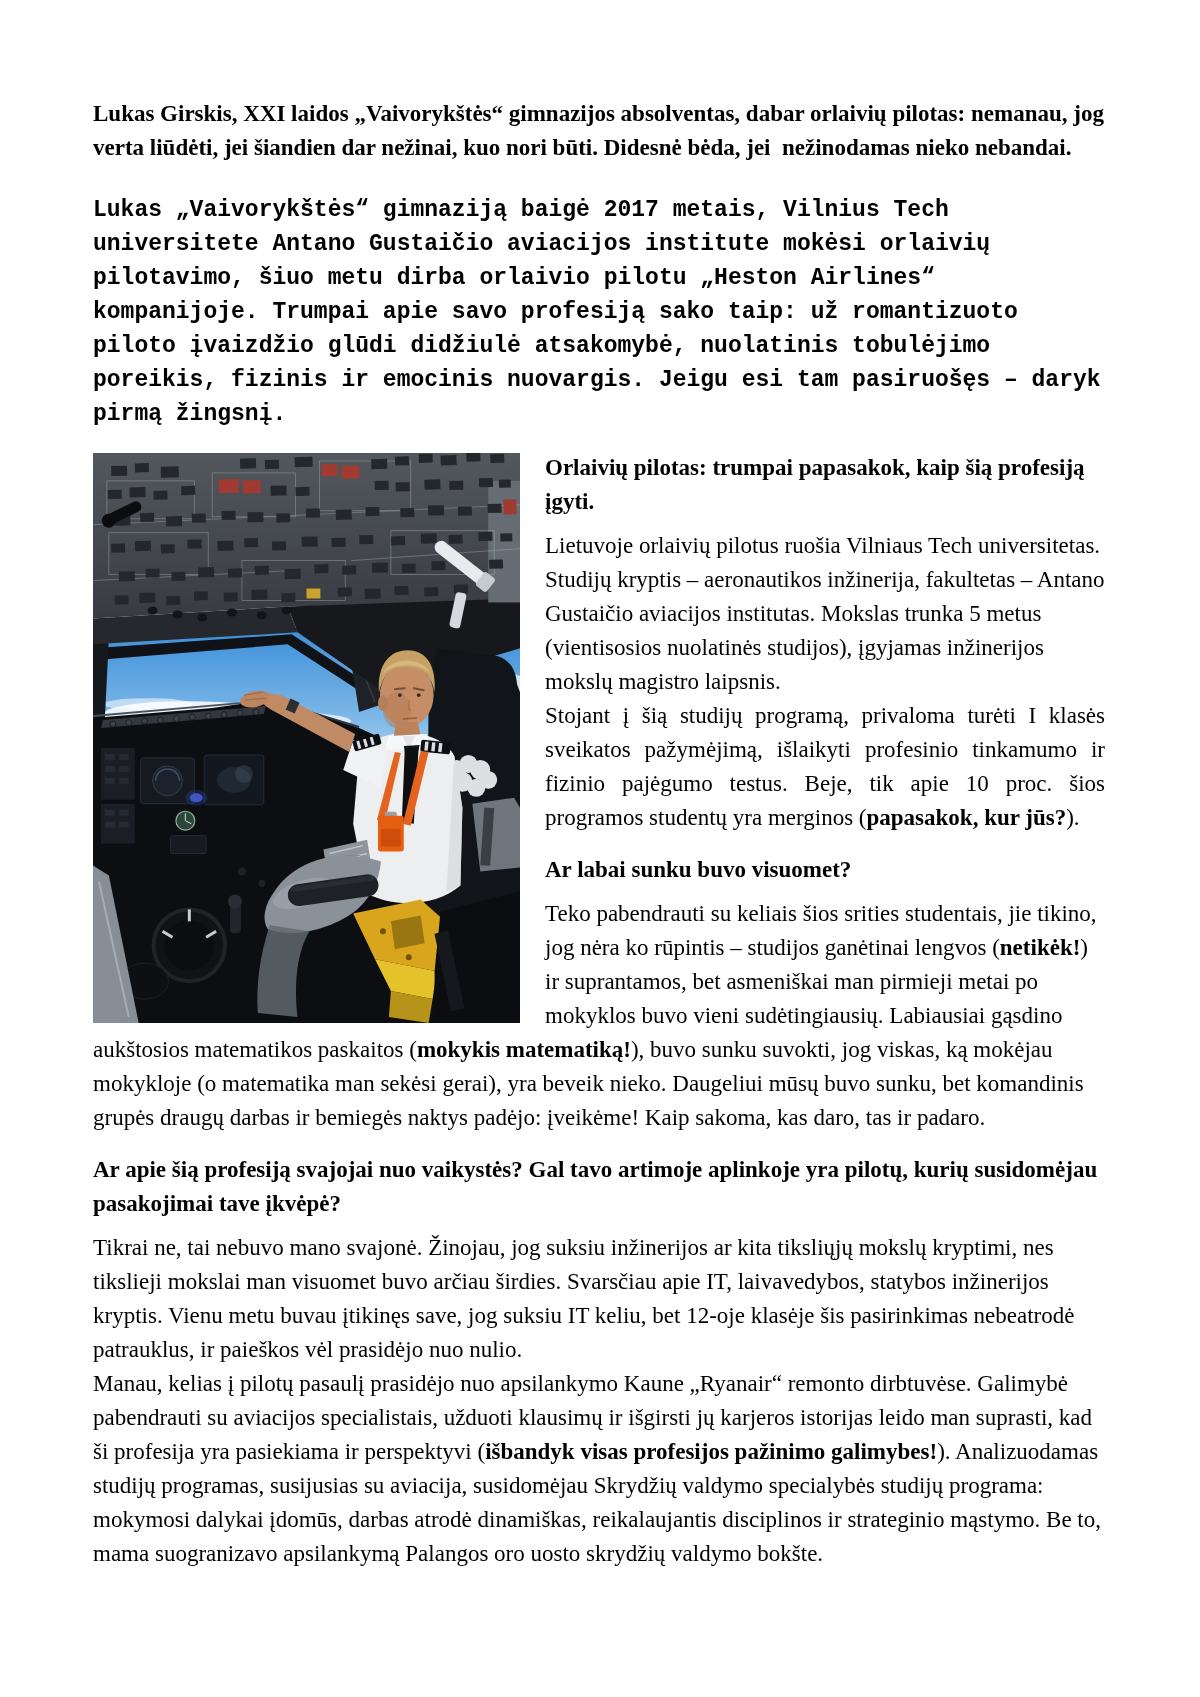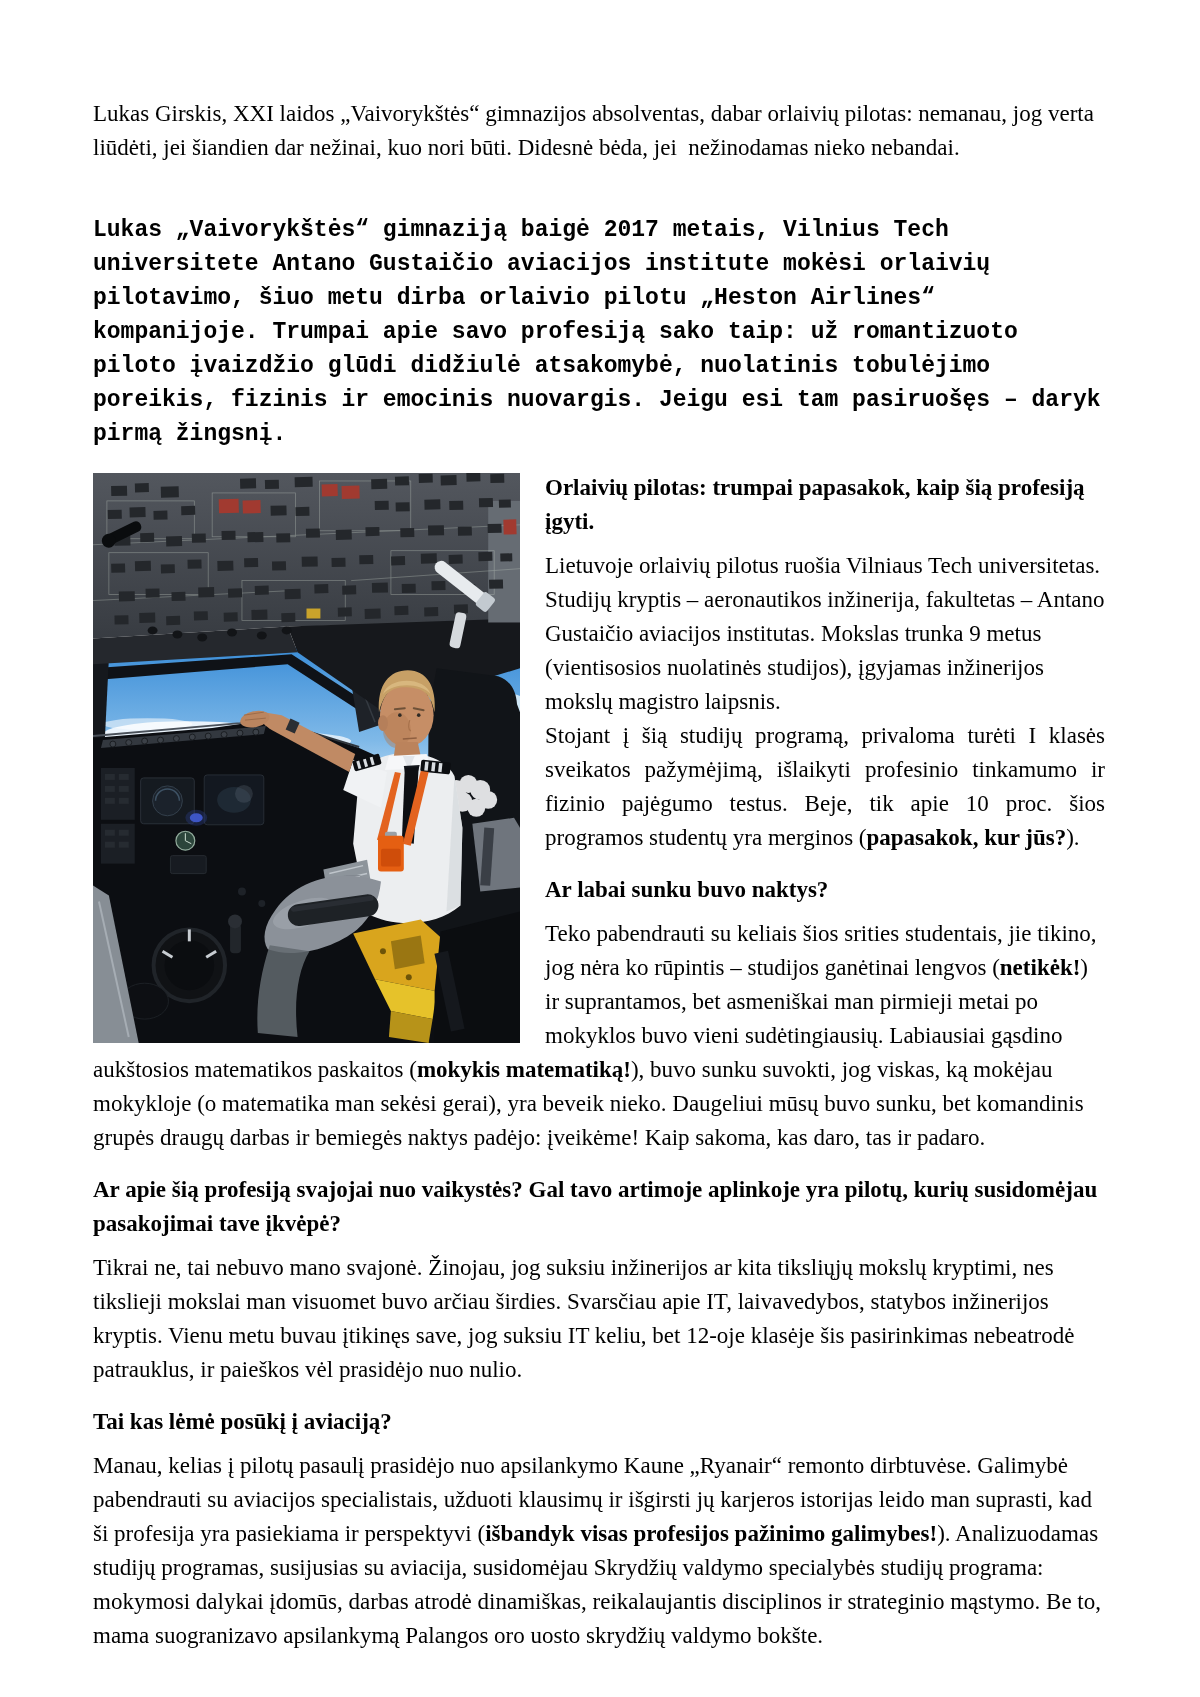--- a/index.html
+++ b/index.html
@@ -11,7 +11,7 @@
   }
   p{margin:0;}
   .b{font-weight:700;}
-  .intro{font-weight:400;margin-bottom:48px;white-space:pre-wrap;}
+  .intro{font-weight:700;margin-bottom:28px;white-space:pre-wrap;}
   .bio{font-weight:700;margin-bottom:20px;font-family:Liberation Mono, monospace;}
   .photo{
     float:left;width:427px;height:570px;margin:2px 25px 8px 0;

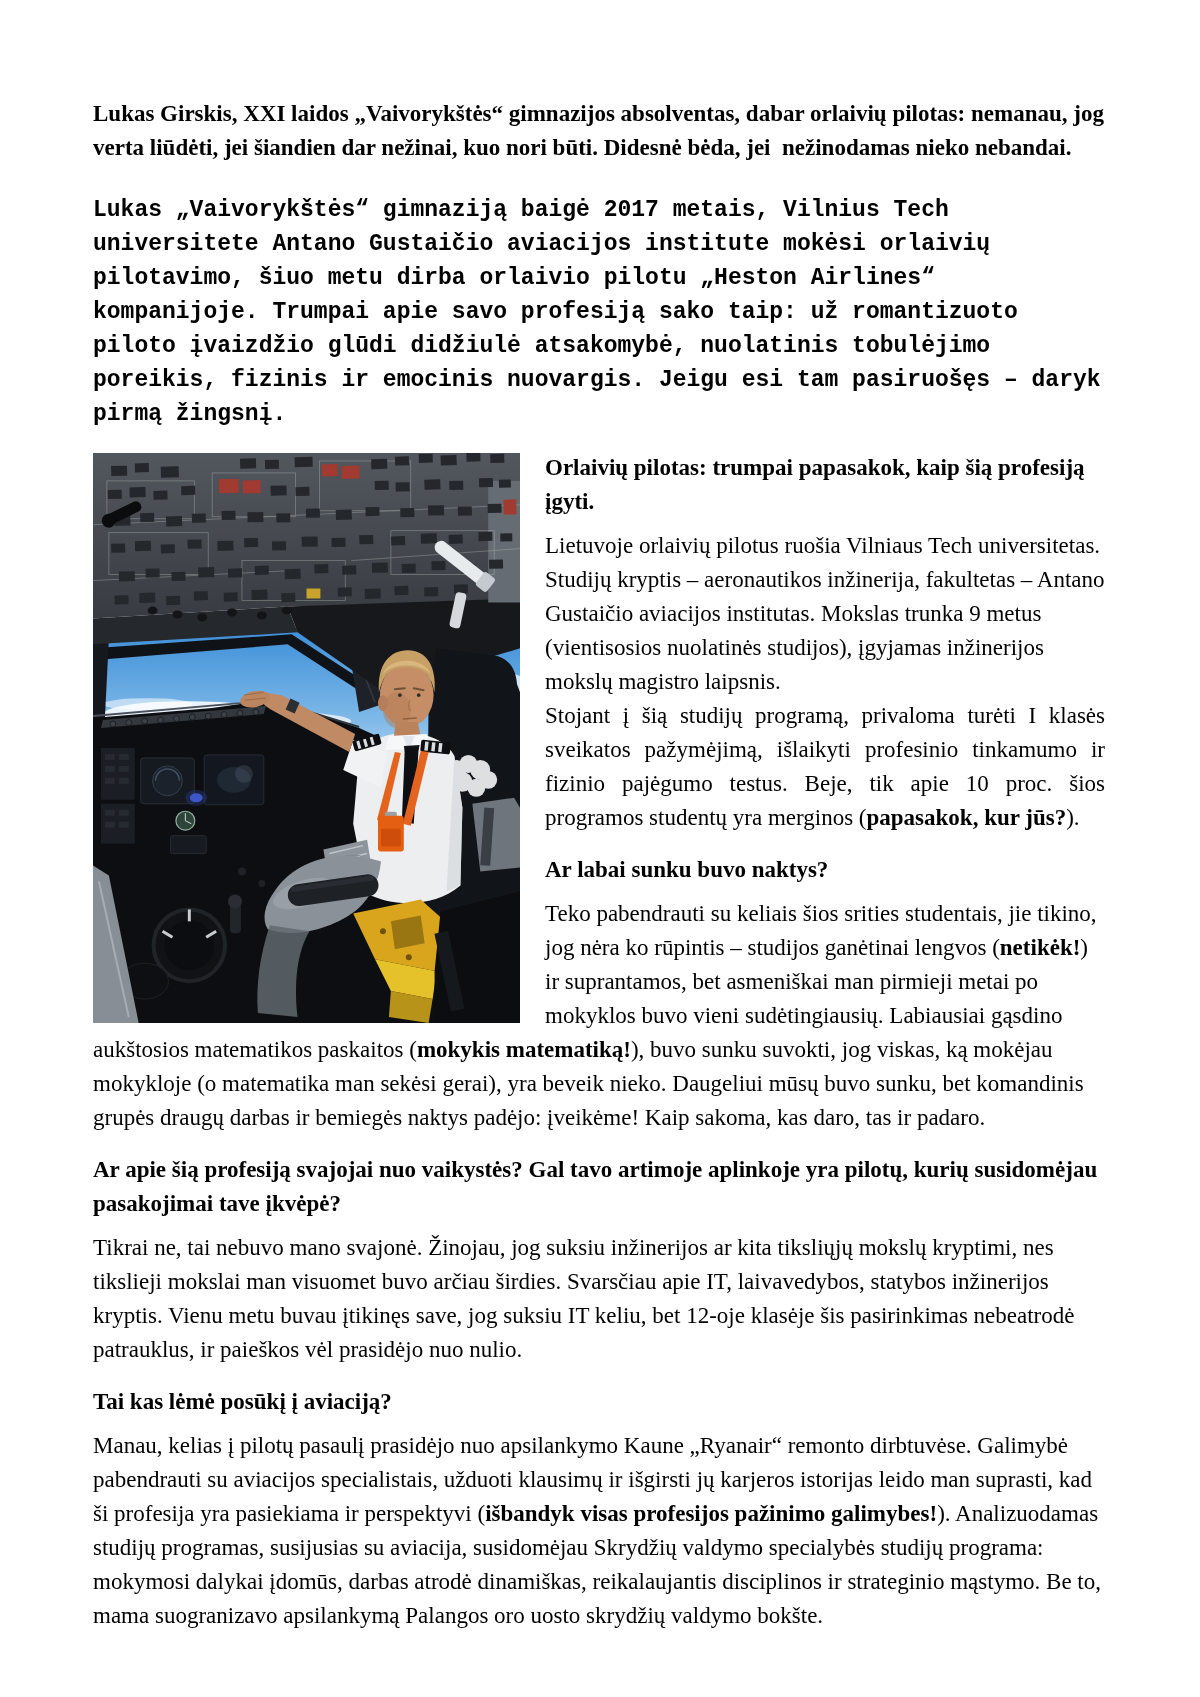--- a/index.html
+++ b/index.html
@@ -341,7 +341,7 @@
     </div>
 
     <p class="qh qh-first">Orlaivių pilotas: trumpai papasakok, kaip šią profesiją įgyti.</p>
-    <p class="ans">Lietuvoje orlaivių pilotus ruošia Vilniaus Tech universitetas. Studijų kryptis – aeronautikos inžinerija, fakultetas – Antano Gustaičio aviacijos institutas. Mokslas trunka 9 metus (vientisosios nuolatinės studijos), įgyjamas inžinerijos mokslų magistro laipsnis.</p>
+    <p class="ans">Lietuvoje orlaivių pilotus ruošia Vilniaus Tech universitetas. Studijų kryptis – aeronautikos inžinerija, fakultetas – Antano Gustaičio aviacijos institutas. Mokslas trunka 5 metus (vientisosios nuolatinės studijos), įgyjamas inžinerijos mokslų magistro laipsnis.</p>
     <p class="ans justify"><span>Stojant į šią studijų programą, privaloma turėti I klasės sveikatos pažymėjimą, išlaikyti profesinio tinkamumo ir fizinio pajėgumo testus. Beje, tik apie 10 proc. šios programos studentų yra merginos (</span><span class="b">papasakok, kur jūs?</span><span>).</span></p>
 
     <p class="qh">Ar labai sunku buvo naktys?</p>

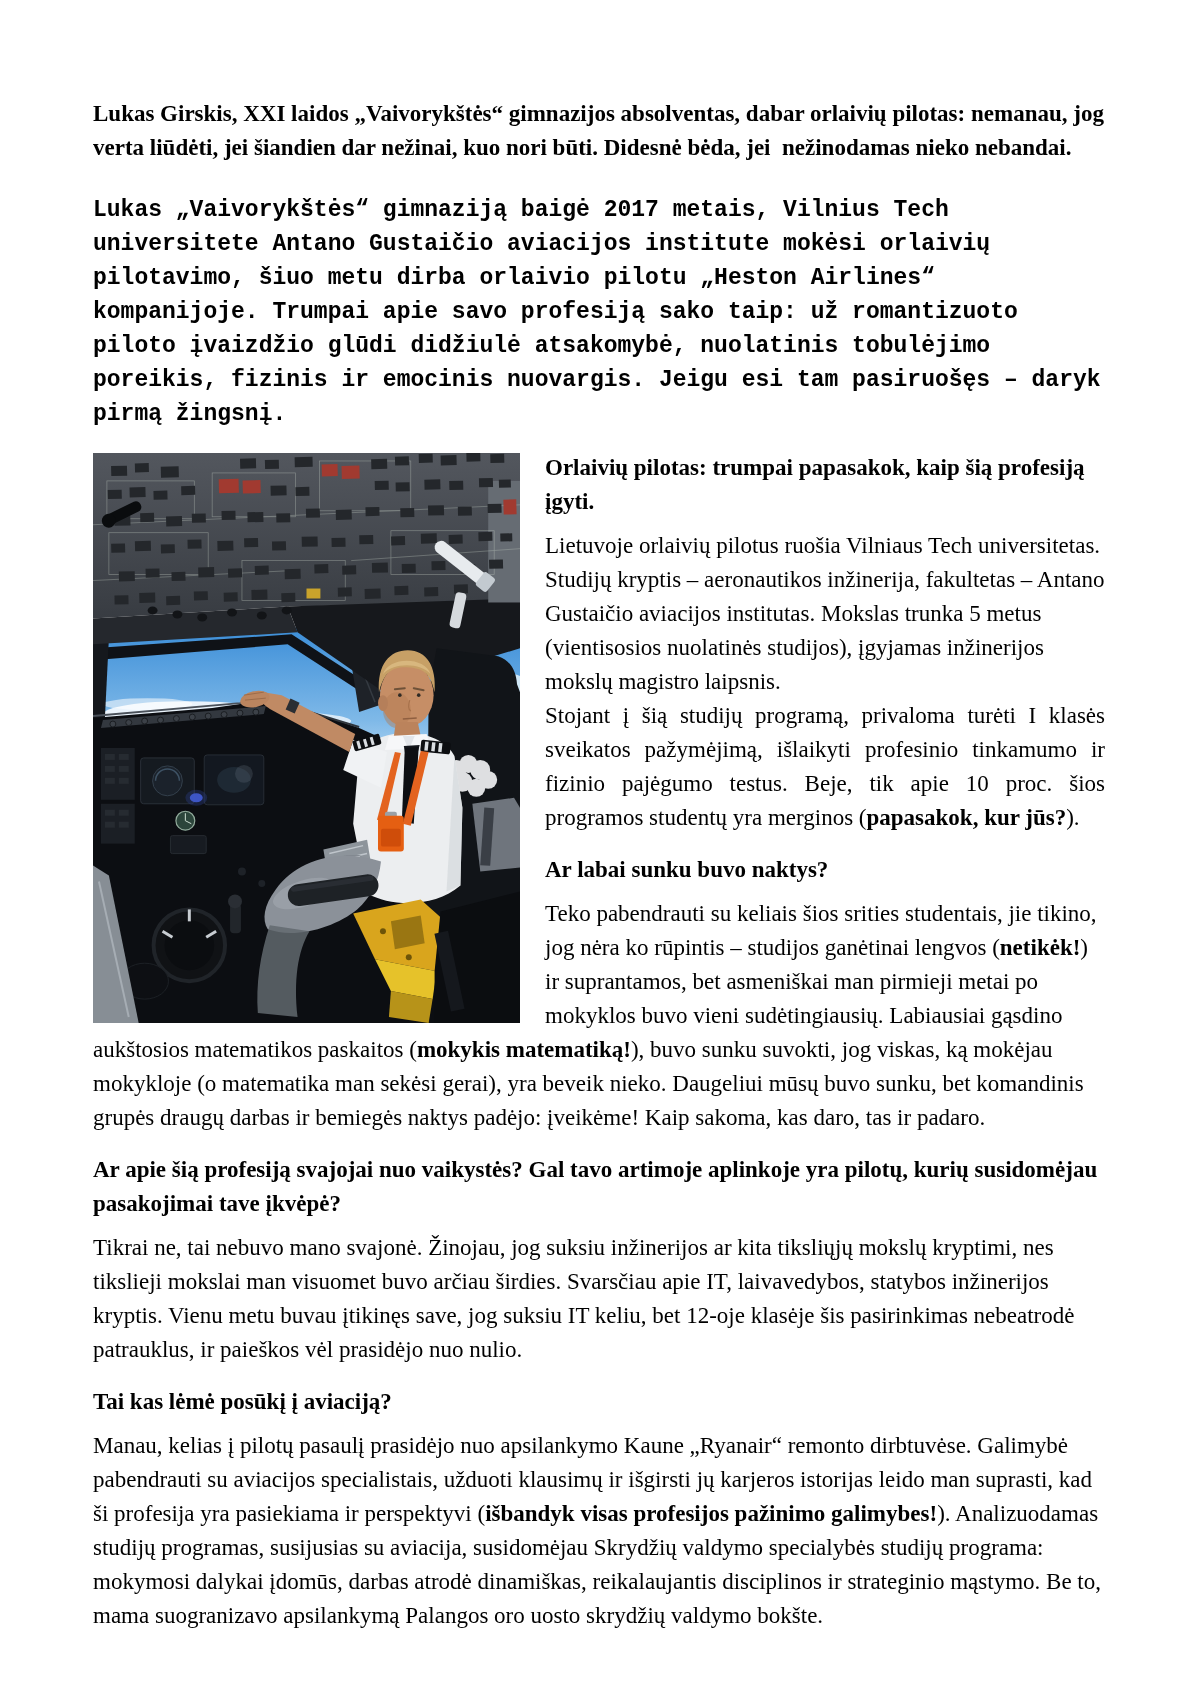--- a/index.html
+++ b/index.html
@@ -344,7 +344,7 @@
     <p class="ans">Lietuvoje orlaivių pilotus ruošia Vilniaus Tech universitetas. Studijų kryptis – aeronautikos inžinerija, fakultetas – Antano Gustaičio aviacijos institutas. Mokslas trunka 5 metus (vientisosios nuolatinės studijos), įgyjamas inžinerijos mokslų magistro laipsnis.</p>
     <p class="ans justify"><span>Stojant į šią studijų programą, privaloma turėti I klasės sveikatos pažymėjimą, išlaikyti profesinio tinkamumo ir fizinio pajėgumo testus. Beje, tik apie 10 proc. šios programos studentų yra merginos (</span><span class="b">papasakok, kur jūs?</span><span>).</span></p>
 
-    <p class="qh">Ar labai sunku buvo naktys?</p>
+    <p class="qh">Ar labai sunku buvo visuomet?</p>
     <p class="ans"><span>Teko pabendrauti su keliais šios srities studentais, jie tikino, jog nėra ko rūpintis – studijos ganėtinai lengvos (</span><span class="b">netikėk!</span><span>) ir suprantamos, bet asmeniškai man pirmieji metai po mokyklos buvo vieni sudėtingiausių. Labiausiai gąsdino aukštosios matematikos paskaitos (</span><span class="b">mokykis matematiką!</span><span>), buvo sunku suvokti, jog viskas, ką mokėjau mokykloje (o matematika man sekėsi gerai), yra beveik nieko. Daugeliui mūsų buvo sunku, bet komandinis grupės draugų darbas ir bemiegės naktys padėjo: įveikėme! Kaip sakoma, kas daro, tas ir padaro.</span></p>
 
     <p class="qh">Ar apie šią profesiją svajojai nuo vaikystės? Gal tavo artimoje aplinkoje yra pilotų, kurių susidomėjau pasakojimai tave įkvėpė?</p>

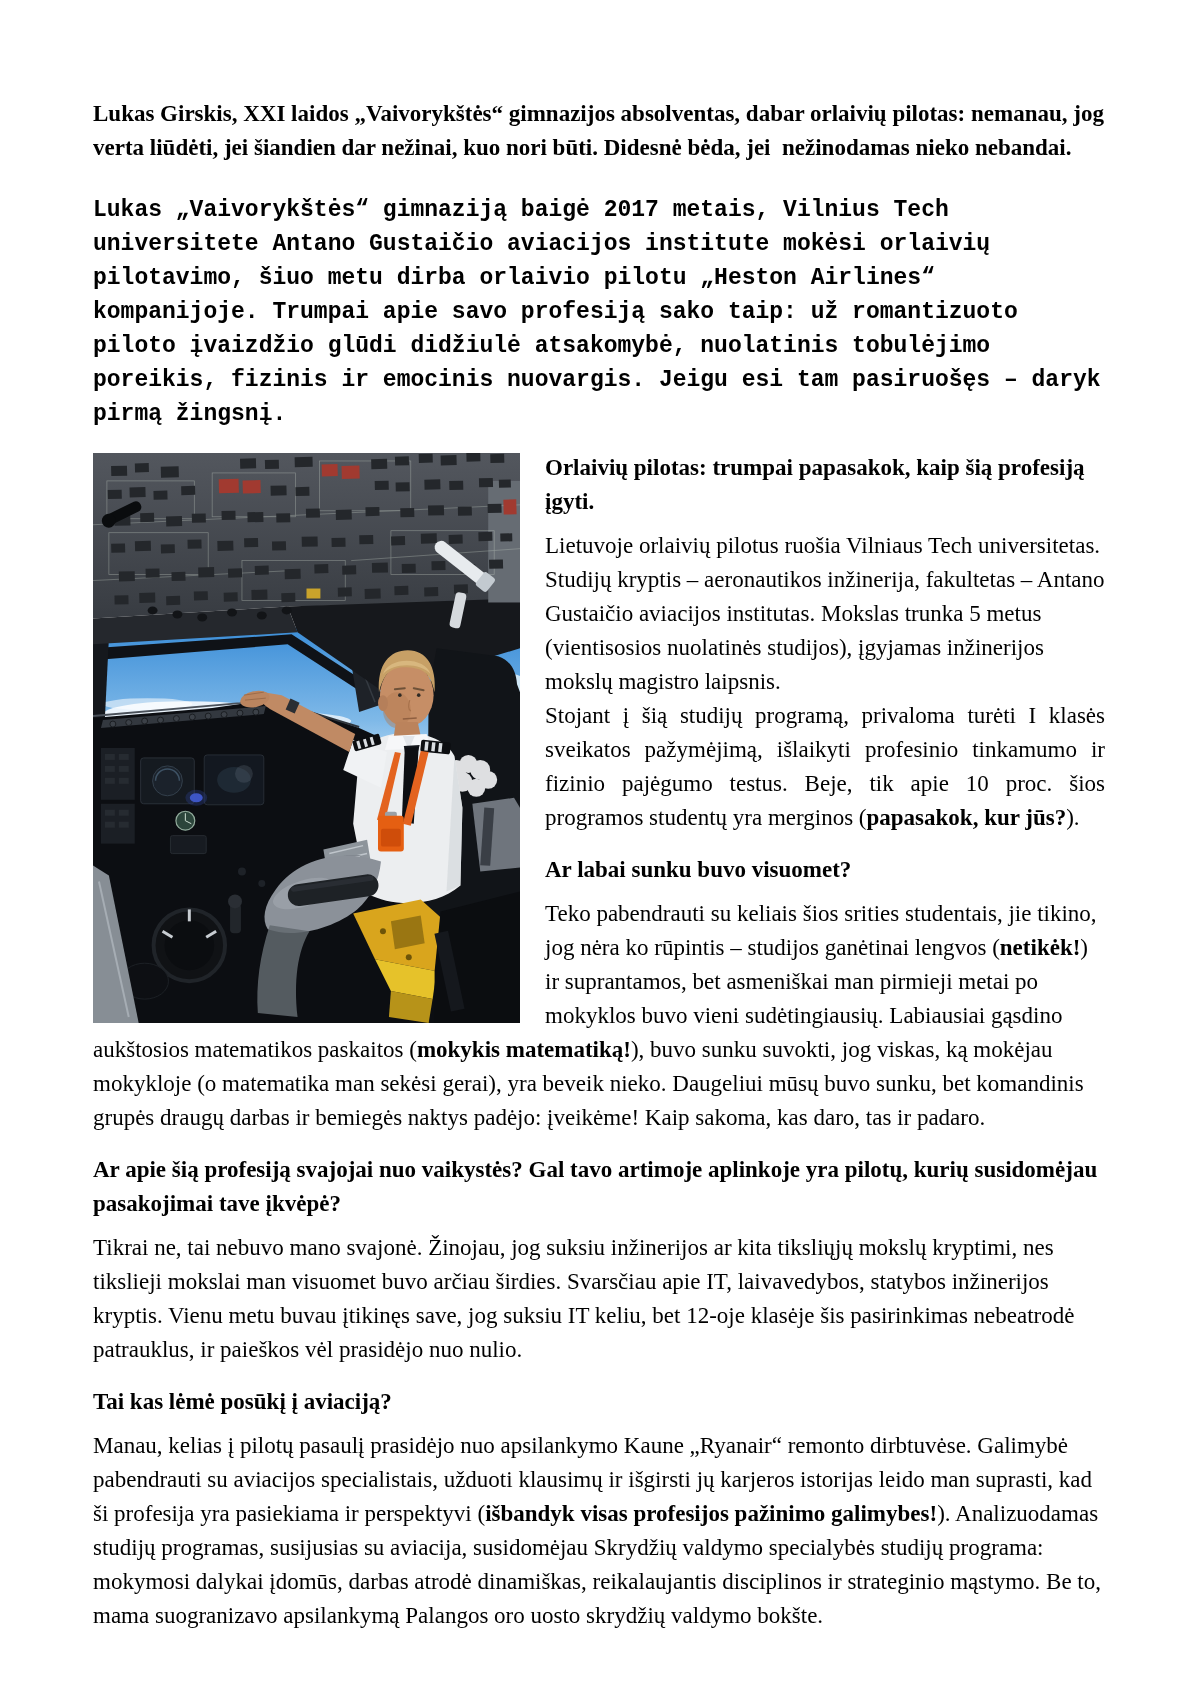--- a/index.html
+++ b/index.html
@@ -350,7 +350,6 @@
     <p class="qh">Ar apie šią profesiją svajojai nuo vaikystės? Gal tavo artimoje aplinkoje yra pilotų, kurių susidomėjau pasakojimai tave įkvėpė?</p>
     <p class="ans">Tikrai ne, tai nebuvo mano svajonė. Žinojau, jog suksiu inžinerijos ar kita tiksliųjų mokslų kryptimi, nes tikslieji mokslai man visuomet buvo arčiau širdies. Svarsčiau apie IT, laivavedybos, statybos inžinerijos kryptis. Vienu metu buvau įtikinęs save, jog suksiu IT keliu, bet 12-oje klasėje šis pasirinkimas nebeatrodė patrauklus, ir paieškos vėl prasidėjo nuo nulio.</p>
 
-    <p class="qh">Tai kas lėmė posūkį į aviaciją?</p>
     <p class="ans"><span>Manau, kelias į pilotų pasaulį prasidėjo nuo apsilankymo Kaune „Ryanair“ remonto dirbtuvėse. Galimybė pabendrauti su aviacijos specialistais, užduoti klausimų ir išgirsti jų karjeros istorijas leido man suprasti, kad ši profesija yra pasiekiama ir perspektyvi (</span><span class="b">išbandyk visas profesijos pažinimo galimybes!</span><span>). Analizuodamas studijų programas, susijusias su aviacija, susidomėjau Skrydžių valdymo specialybės studijų programa: mokymosi dalykai įdomūs, darbas atrodė dinamiškas, reikalaujantis disciplinos ir strateginio mąstymo. Be to, mama suogranizavo apsilankymą Palangos oro uosto skrydžių valdymo bokšte.</span></p>
 
   </div>

